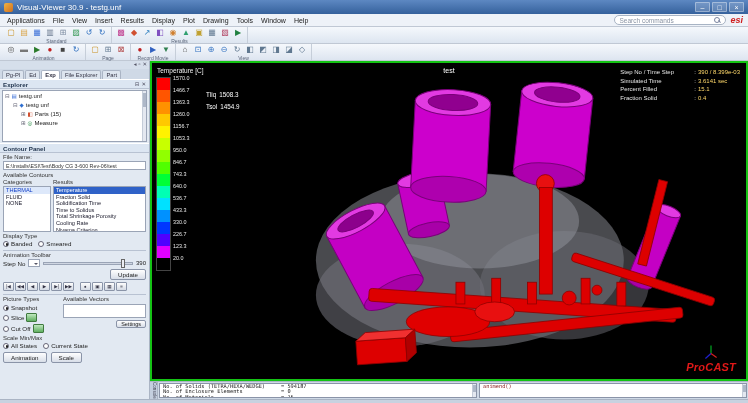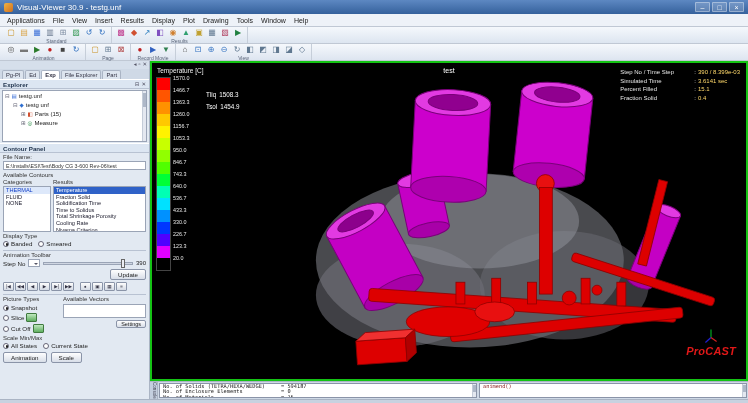--- a/index.html
+++ b/index.html
@@ -152,6 +152,13 @@
       <span class="menu-item">Window</span>
       <span class="menu-item">Help</span>
     </span>
+  <span class="menu-right">
+    <span class="search-box">
+      <span class="search-text">Search commands</span>
+      <span class="mag"></span>
+    </span>
+    <span class="brand-esi">esi</span>
+  </span>
 </div>
 
 <div class="toolbar-row">

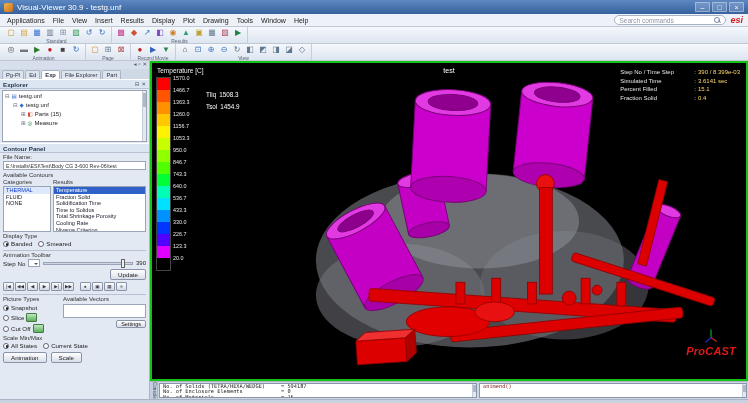--- a/index.html
+++ b/index.html
@@ -107,7 +107,7 @@
   .info-label { color:#e6e6e6; width:74px; }
   .info-sep { color:#e6e6e6; }
   .info-value { color:#ffd86a; margin-left:2px; }
-  .procast-logo { position:absolute; right:10px; bottom:22px; text-align:center; }
+  .procast-logo { position:absolute; right:10px; bottom:6px; text-align:center; }
   .triad { width:16px; height:16px; display:block; margin:0 auto 1px auto; }
   .procast-text { color:#e01818; font-weight:bold; font-style:italic; font-size:11px; letter-spacing:.2px; }
 

